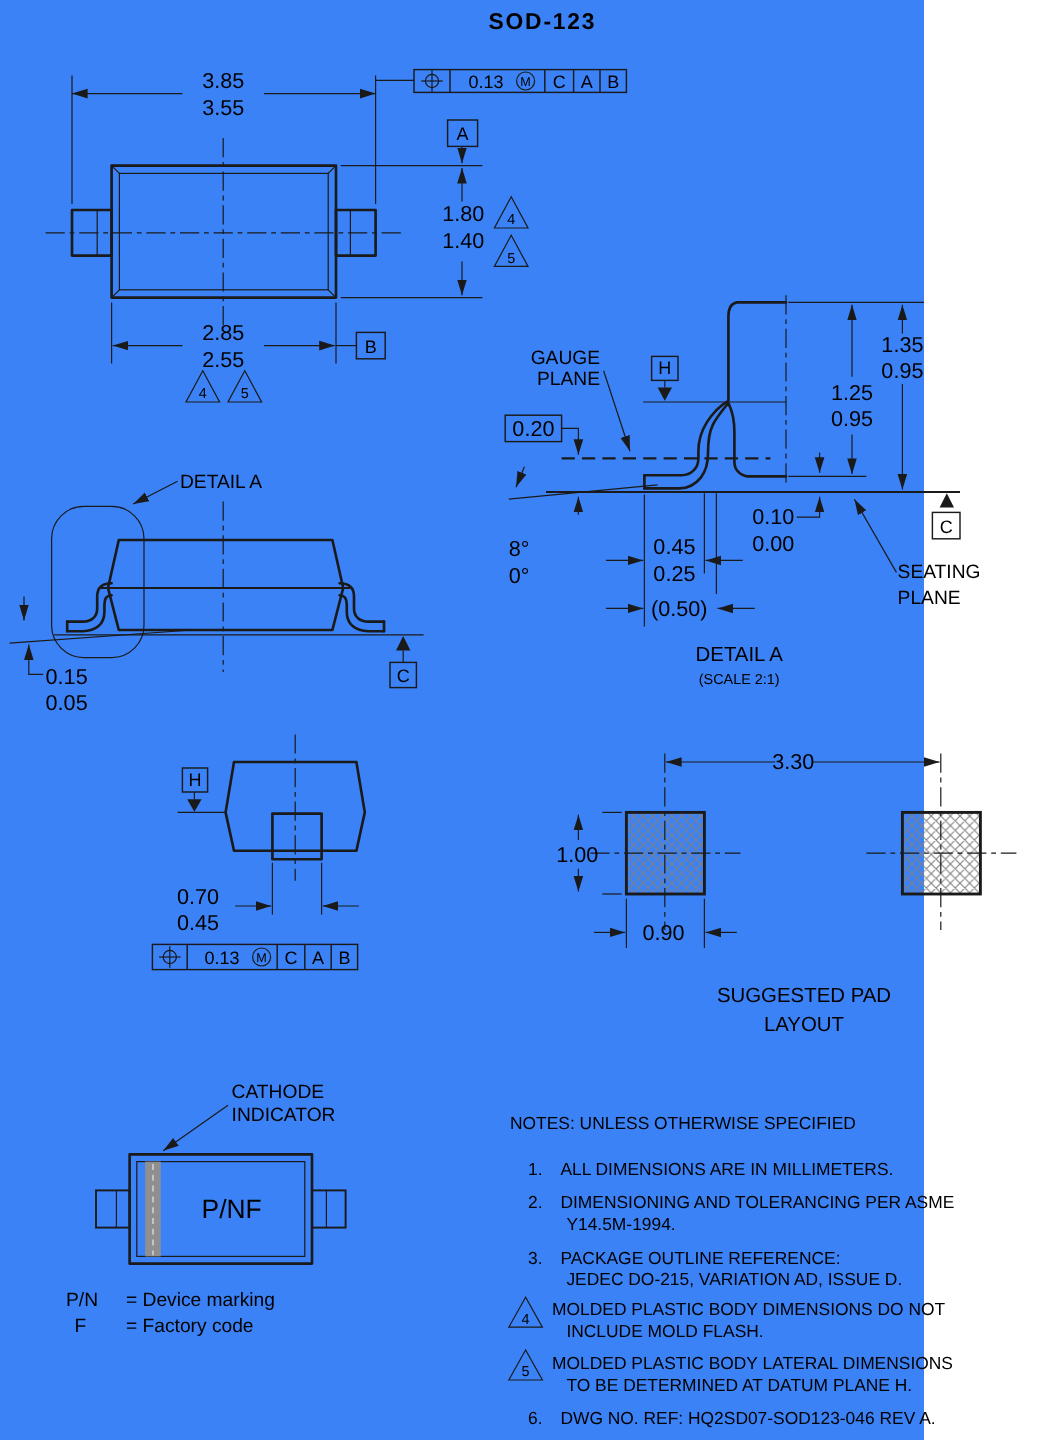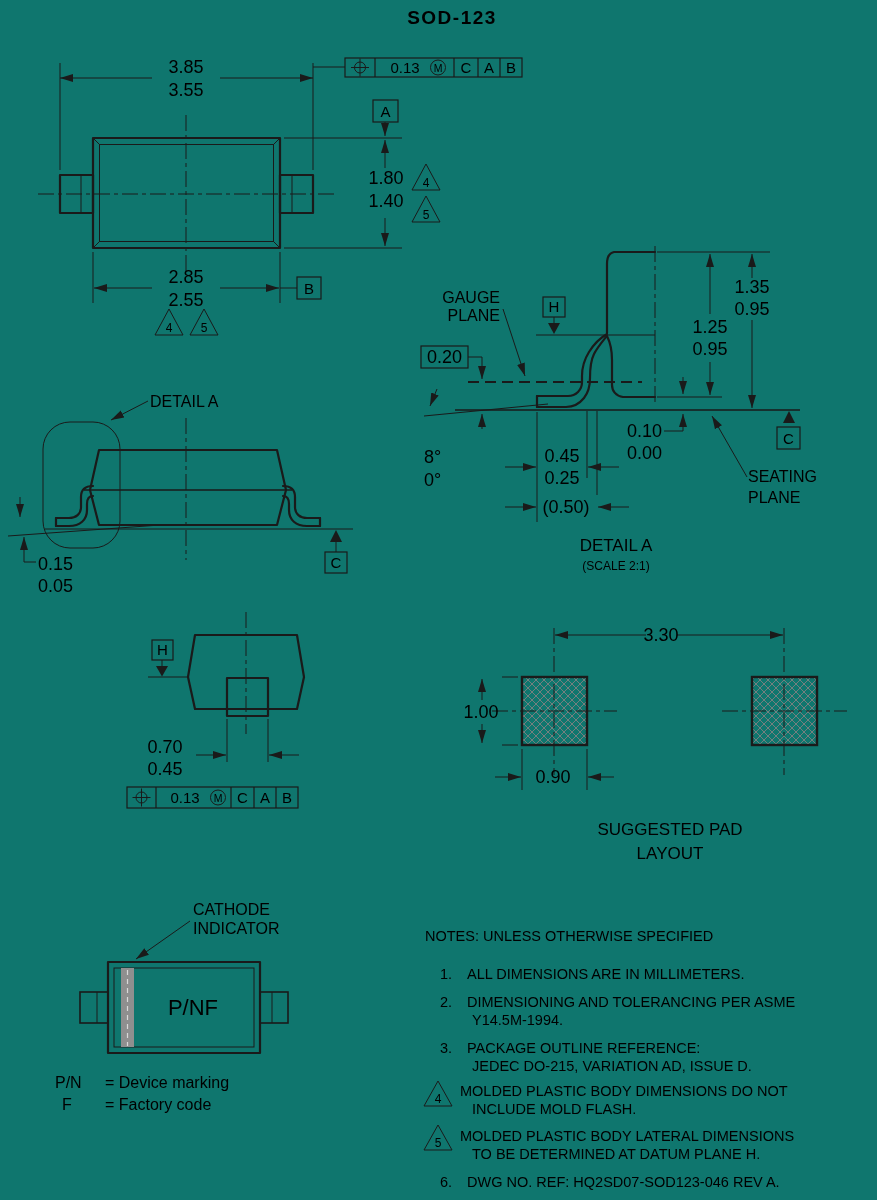--- a/index.html
+++ b/index.html
@@ -3,7 +3,7 @@
 <meta charset="utf-8">
 <style>
   html,body{margin:0;padding:0;background:#ffffff;}
-  .page{position:relative;width:877px;height:1200px;background:#0f766e;
+  .page{position:relative;width:770px;height:1200px;background:#3b82f6;
         font-family:"Liberation Sans", sans-serif;}
   svg{display:block;}
   svg text{fill:#000;font-family:"Liberation Sans", sans-serif;}

